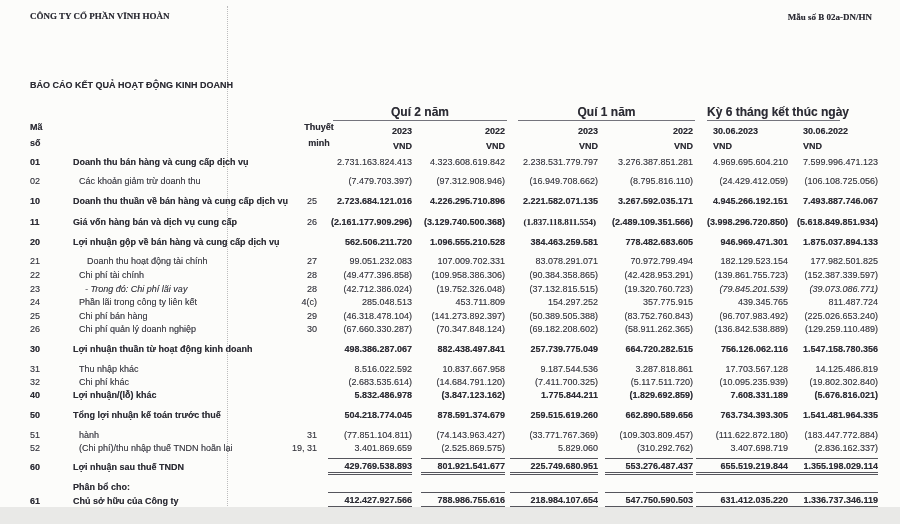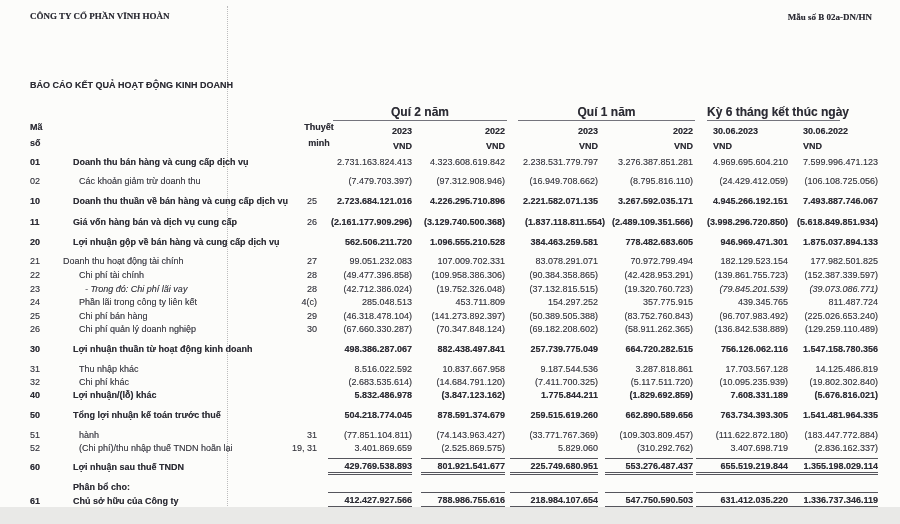--- a/index.html
+++ b/index.html
@@ -104,7 +104,7 @@
         <span class="c-note">26</span>
         <span class="c-val b" style="right: 488px;">(2.161.177.909.296)</span>
         <span class="c-val b" style="right: 395px;">(3.129.740.500.368)</span>
-        <span class="c-val b" style="right: 295px;">(1.837.118.811.554)</span>
+        <span class="c-val b" style="right: 304px; font-family: Liberation Serif, serif;">(1.837.118.811.554)</span>
         <span class="c-val b" style="right: 207px;">(2.489.109.351.566)</span>
         <span class="c-val b" style="right: 112px;">(3.998.296.720.850)</span>
         <span class="c-val b" style="right: 22px;">(5.618.849.851.934)</span>

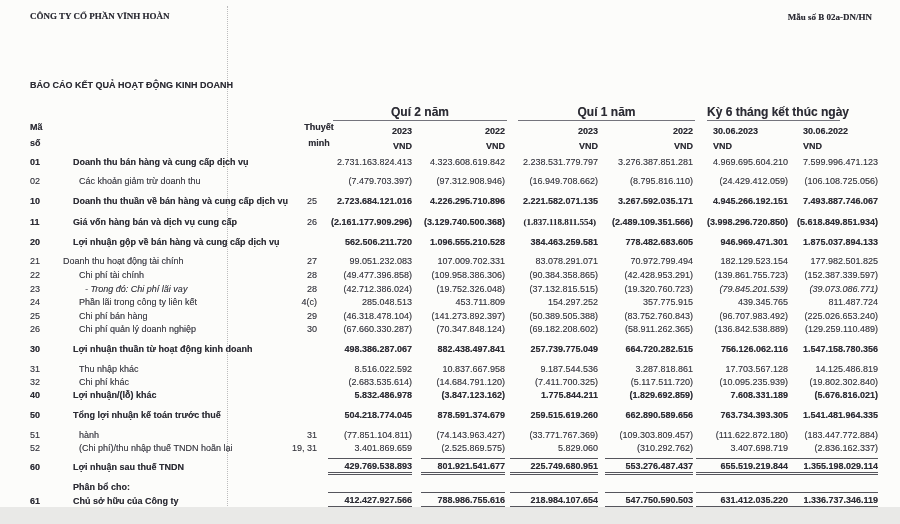--- a/index.html
+++ b/index.html
@@ -121,7 +121,7 @@
       </div>
       <div class="trow" style="top: 256px;">
         <span class="c-code">21</span>
-        <span class="c-label" style="left: 63px;">Doanh thu hoạt động tài chính</span>
+        <span class="c-label" style="left: 87px;">Doanh thu hoạt động tài chính</span>
         <span class="c-note">27</span>
         <span class="c-val" style="right: 488px;">99.051.232.083</span>
         <span class="c-val" style="right: 395px;">107.009.702.331</span>

